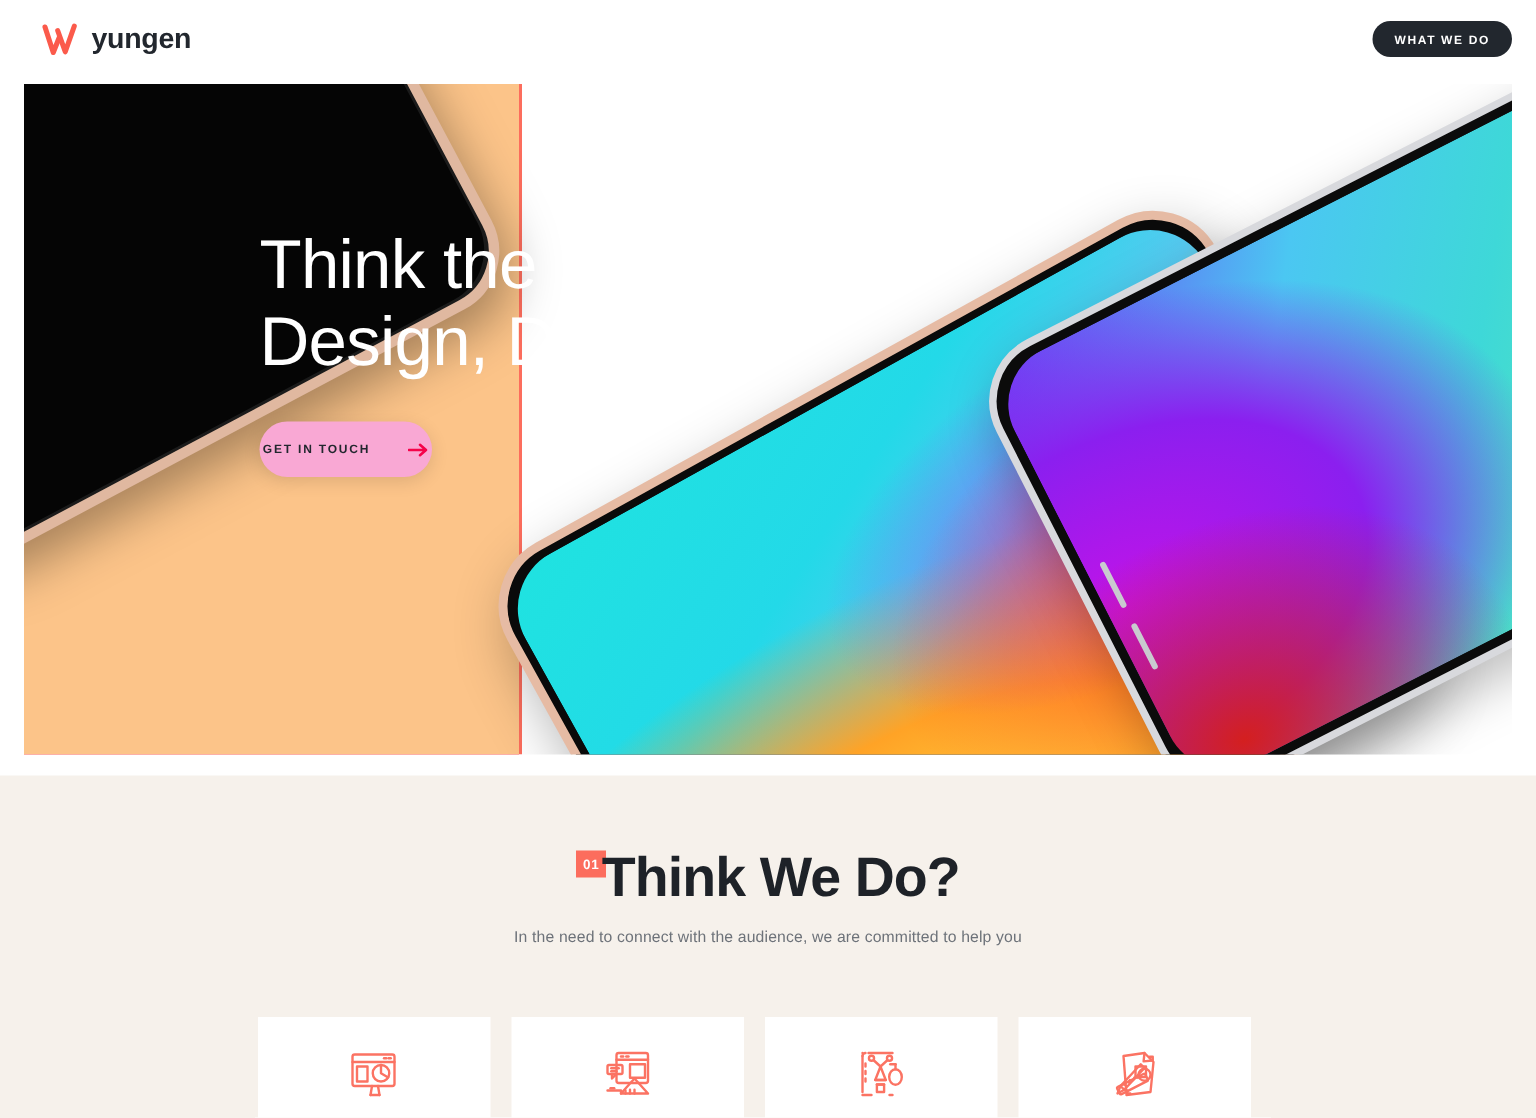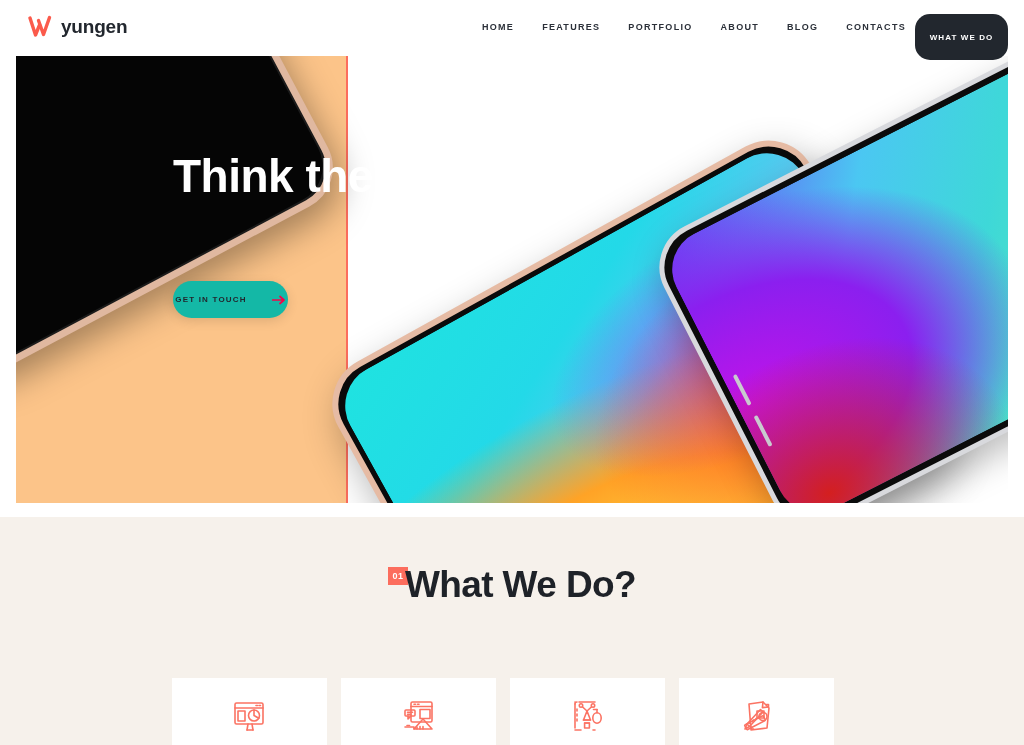--- a/index.html
+++ b/index.html
@@ -212,14 +212,6 @@
     <div class="logo-text">yungen</div>
   </div>
 
-  <nav class="nav">
-    <a class="nav-item">HOME</a>
-    <a class="nav-item">FEATURES</a>
-    <a class="nav-item">PORTFOLIO</a>
-    <a class="nav-item">ABOUT</a>
-    <a class="nav-item">BLOG</a>
-    <a class="nav-item">CONTACTS</a>
-  </nav>
 
   <button class="cta-pill" style="background: rgb(34, 39, 46);">
     <span>WHAT WE DO</span>

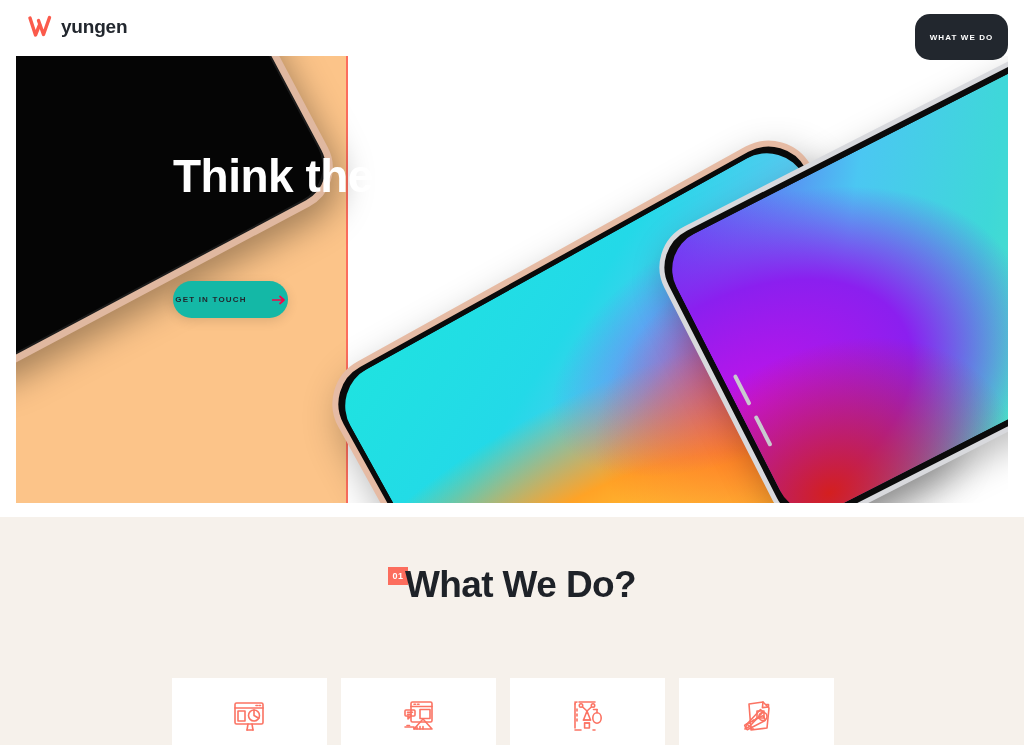--- a/index.html
+++ b/index.html
@@ -43,7 +43,7 @@
 
   .cta-pill {
     position:absolute; right:16px; top:14px;
-    width:93px; height:46px;
+    width:93px; height:24px;
     background:#22272E; border-radius:15px;
     display:flex; align-items:center; justify-content:center;
     cursor:pointer; border:none;

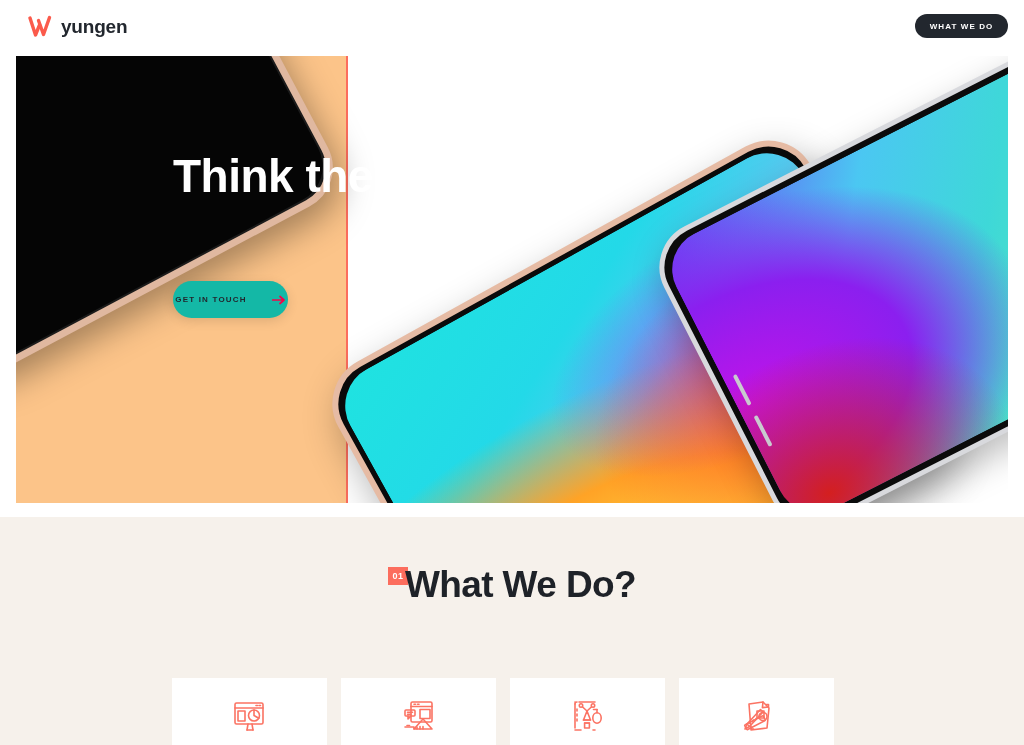--- a/index.html
+++ b/index.html
@@ -130,7 +130,7 @@
   
   .hero-copy { position:absolute; left:157px; top:95px; width:420px; z-index:12; }
   .hero-title {
-    font-size:46px; font-weight:bold; color:#ffffff;
+    font-size:46px; font-weight:normal; color:#ffffff;
     line-height:51px; letter-spacing:-0.5px;
   }
   .hero-sub {

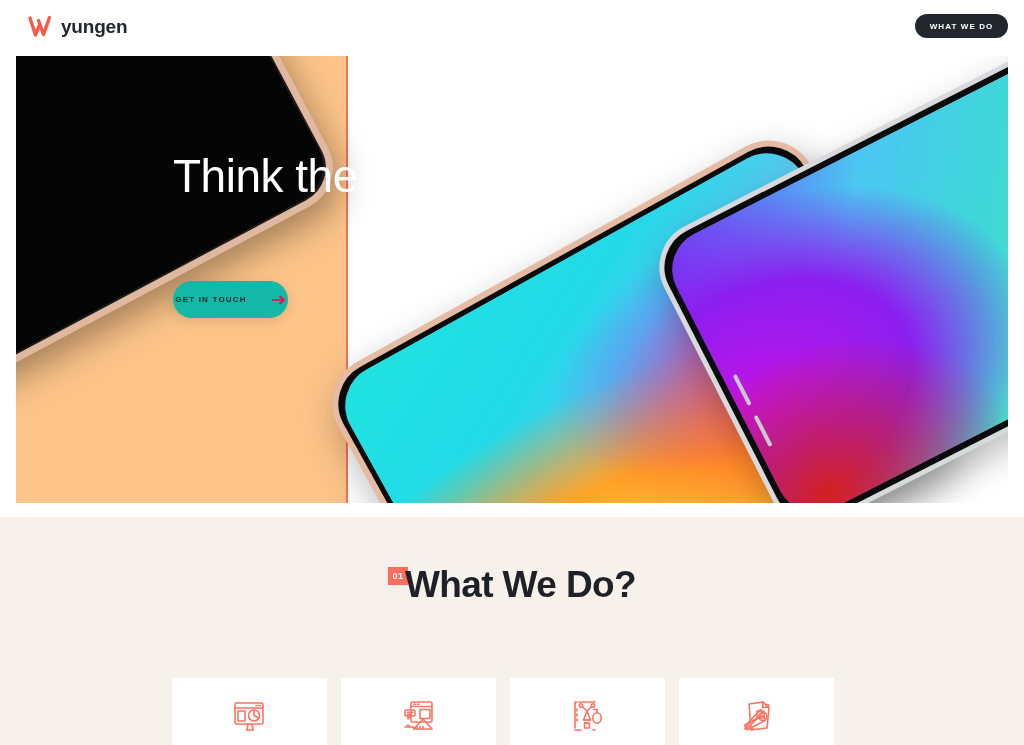--- a/index.html
+++ b/index.html
@@ -239,7 +239,7 @@
   <div class="hero-copy">
     <h1 class="hero-title">
       <span>Think the</span><br>
-      <br>
+      <span>Design, Design</span><br>
     </h1>
     <button class="touch-btn">
       <span>GET IN TOUCH</span>

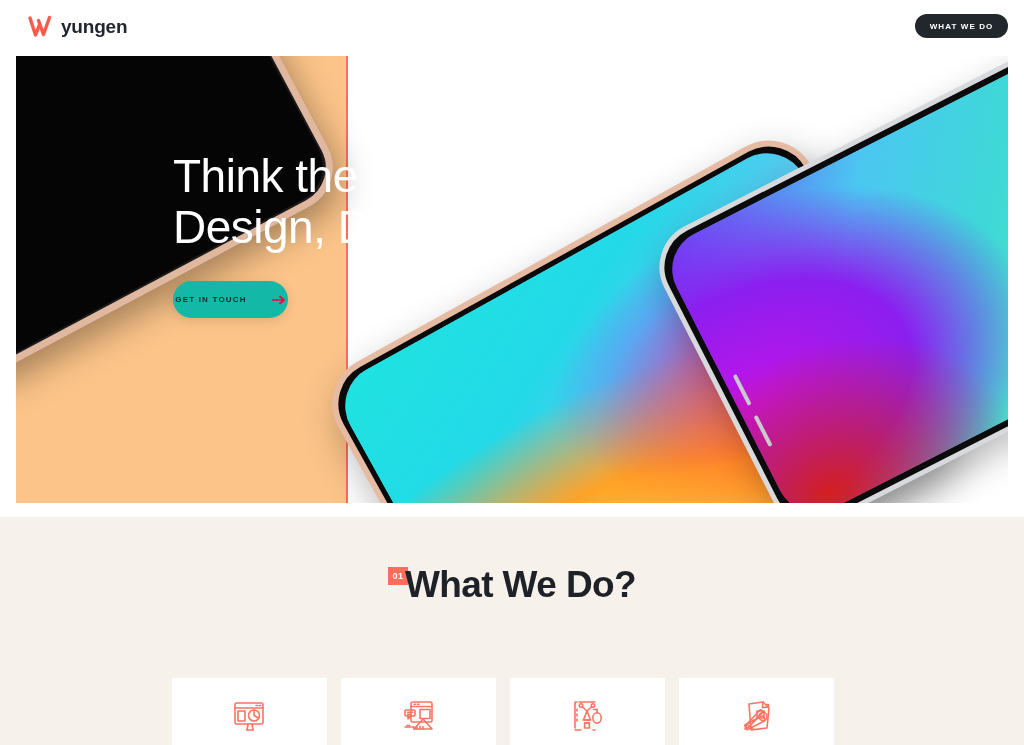--- a/index.html
+++ b/index.html
@@ -141,7 +141,7 @@
   .touch-btn {
     margin-top:28px;
     width:115px; height:37px;
-    background:#14b8a6; border-radius:19px; border:none;
+    background:#f9a8d4; border-radius:19px; border:none;
     display:flex; align-items:center; justify-content:center;
     gap:25px; cursor:pointer;
     box-shadow:0 3px 12px rgba(0,0,0,.12);

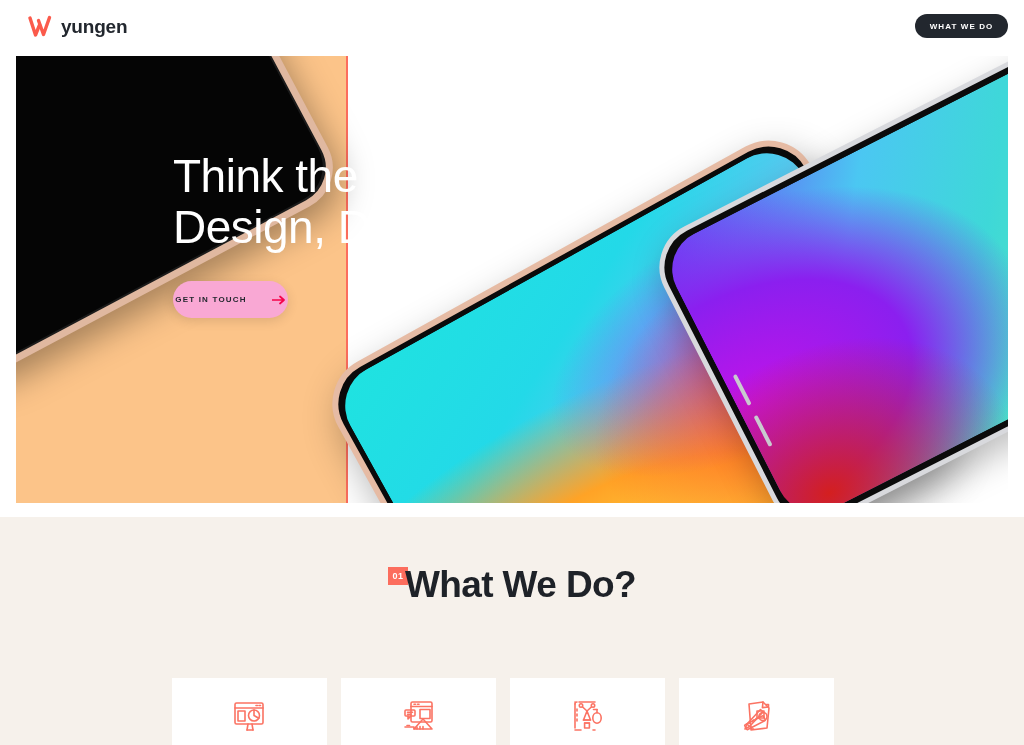--- a/index.html
+++ b/index.html
@@ -257,7 +257,7 @@
       <div class="badge" style="background: rgb(252, 109, 93);">
         <span>01</span>
       </div>
-      <h2 class="sec-title">What We Do?</h2>
+      <h2 class="sec-title">Think We Do?</h2>
     </div>
     <p class="sec-sub">
       <br>

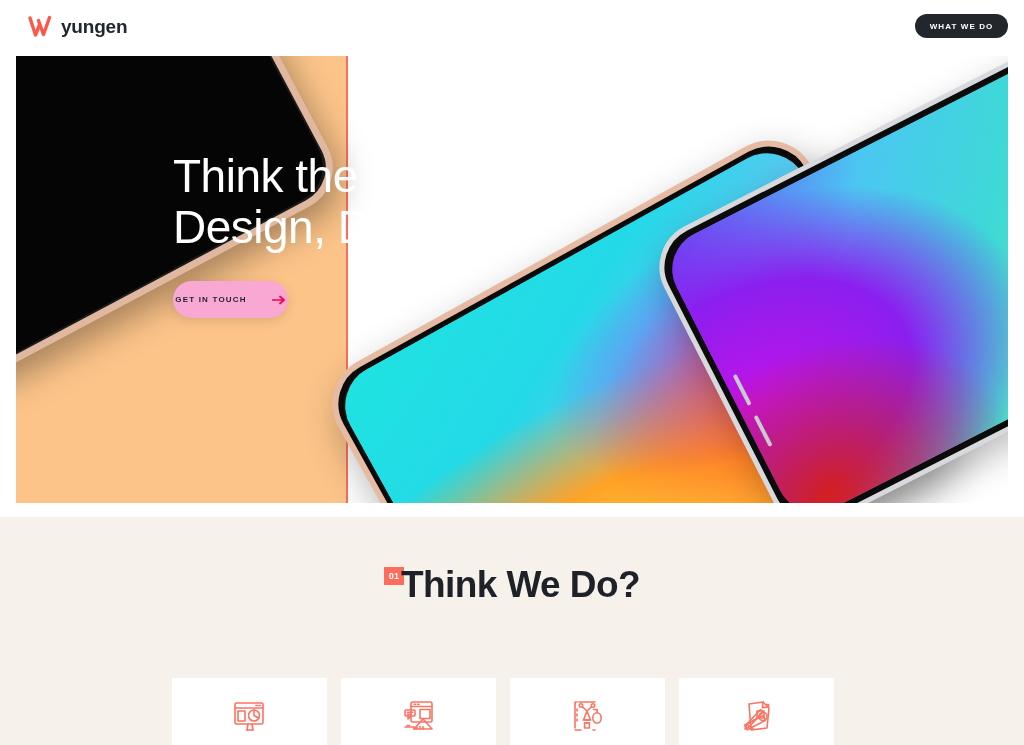--- a/index.html
+++ b/index.html
@@ -260,7 +260,7 @@
       <h2 class="sec-title">Think We Do?</h2>
     </div>
     <p class="sec-sub">
-      <br>
+      <span>In the need to connect with the audience, we are committed to help you</span><br>
     </p>
   </div>
 

